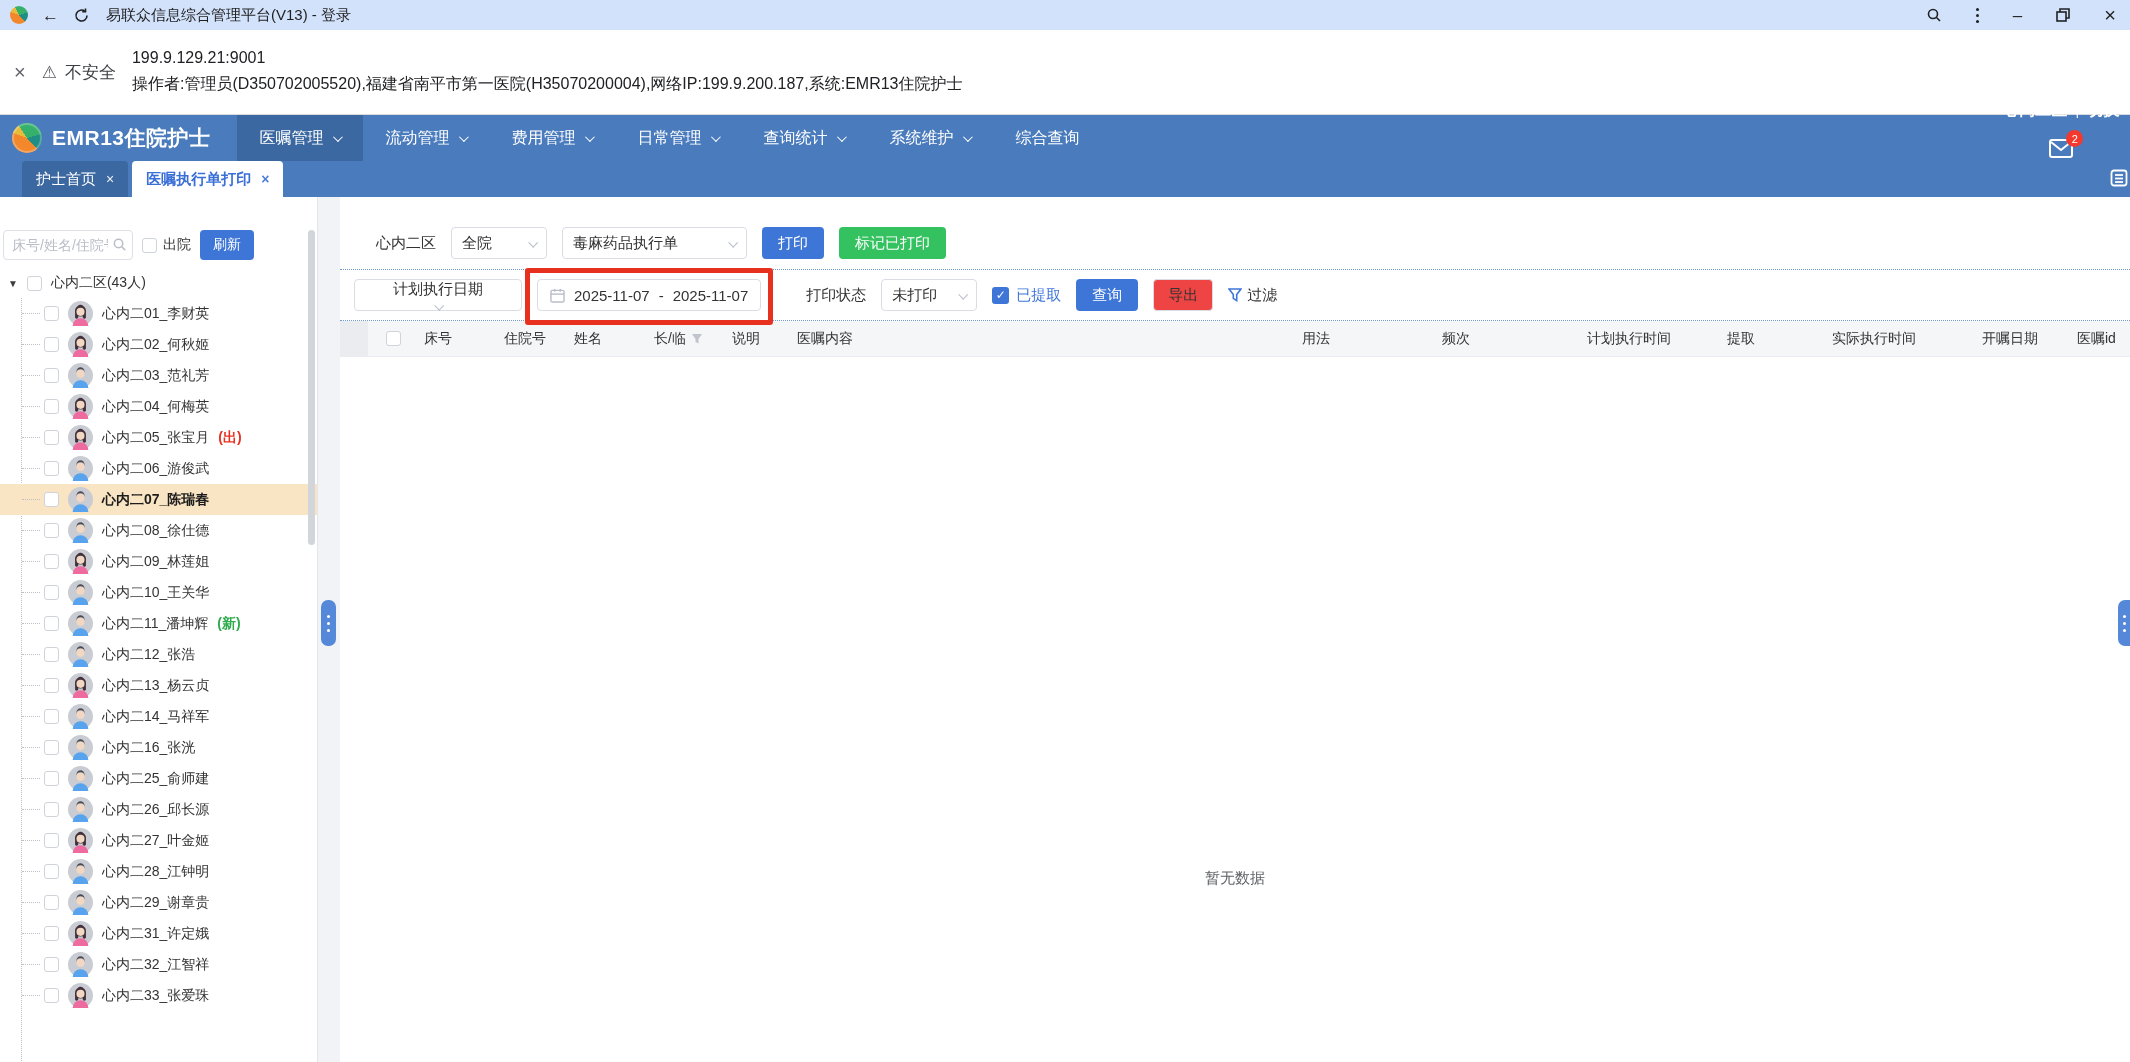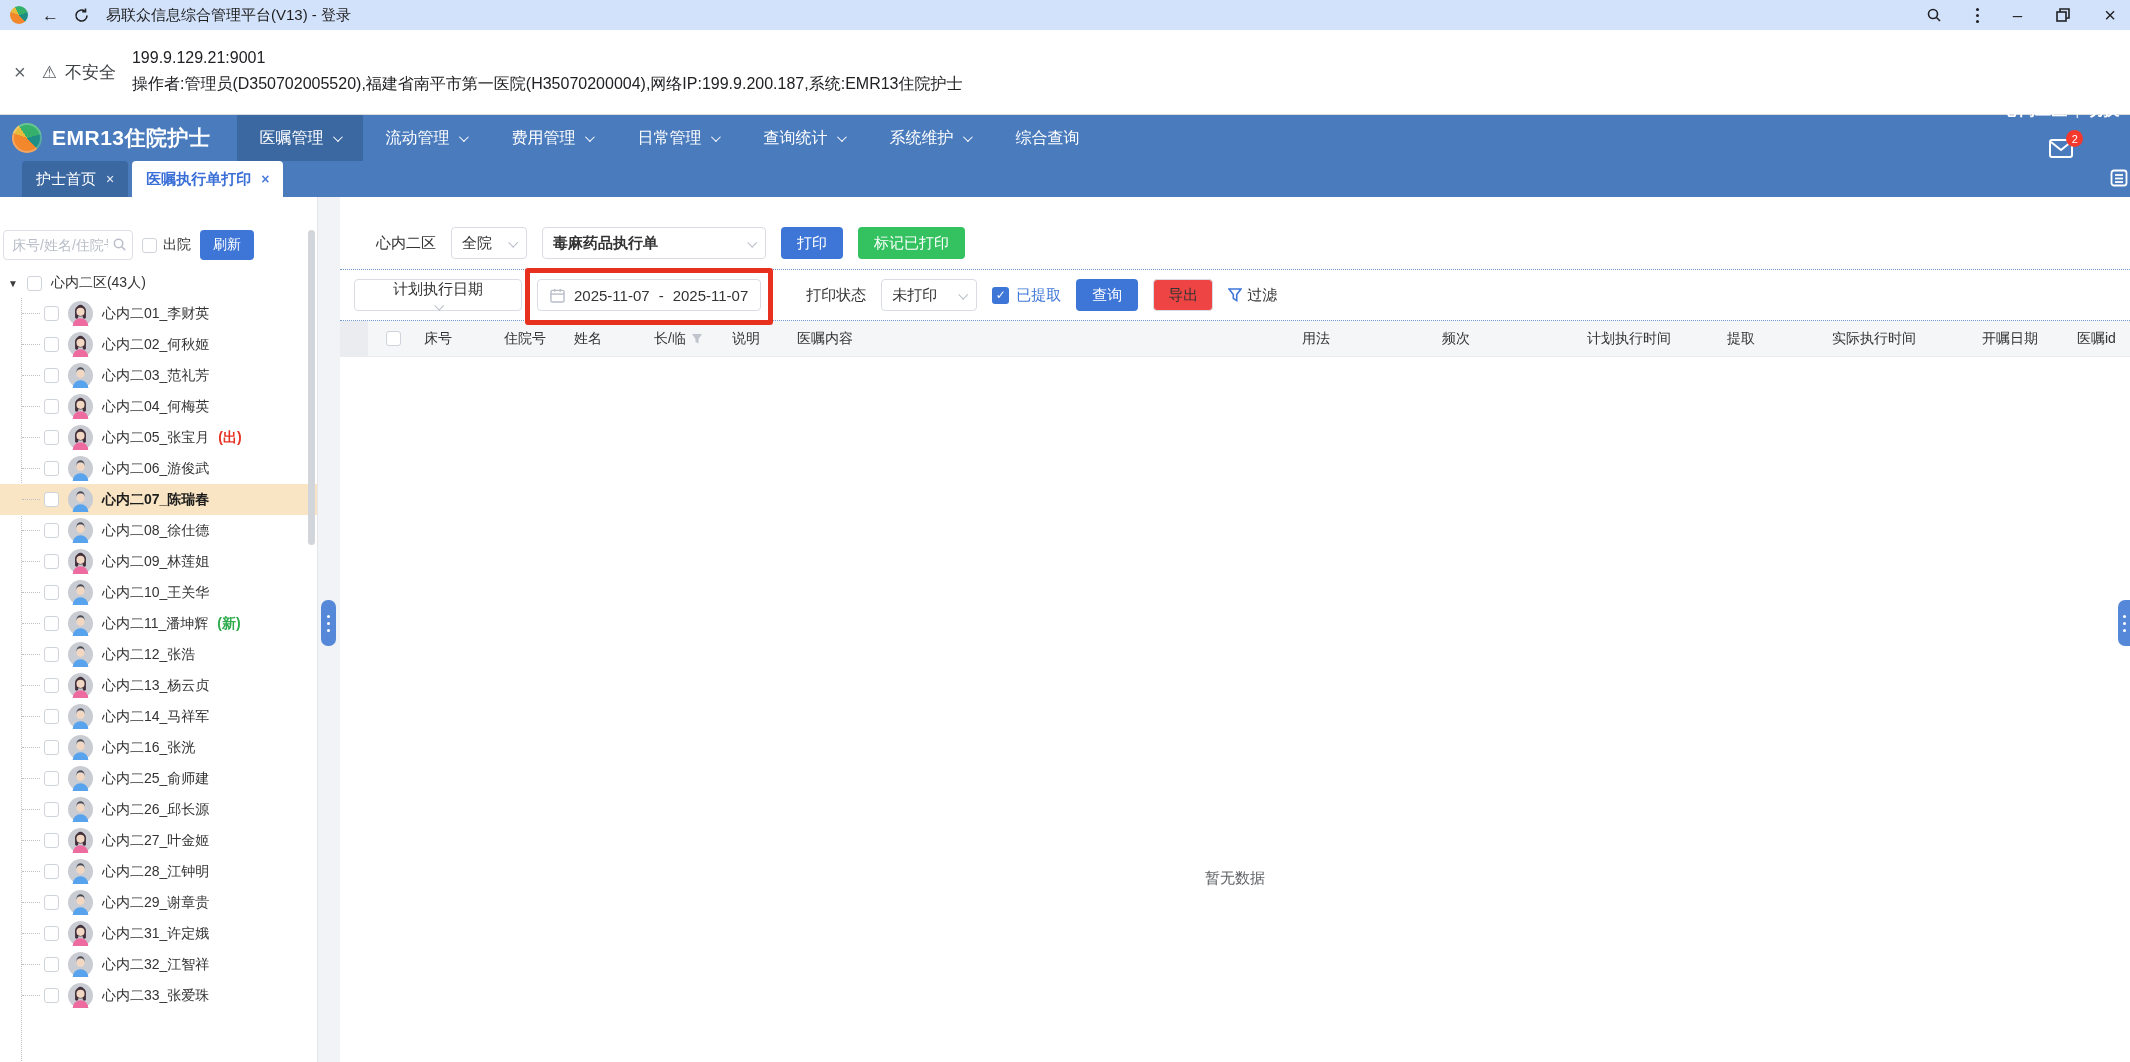--- a/index.html
+++ b/index.html
@@ -104,7 +104,7 @@
   .select{height:32px;border:1px solid #d9dde3;border-radius:4px;background:#fff;display:inline-flex;
     align-items:center;justify-content:space-between;padding:0 10px;font-size:15px;color:#333;cursor:pointer;}
   .select .chv{border-color:#b9bec8;transform:rotate(45deg) translateY(-1px);}
-  .w-scope{width:76px;gap:8px;}.w-doc{width:224px;font-weight:bold;}.w-plan{width:168px;flex-direction:column;}.w-status{width:96px;}
+  .w-scope{width:96px;gap:8px;}.w-doc{width:224px;font-weight:bold;}.w-plan{width:168px;flex-direction:column;}.w-status{width:96px;}
   .btn32{height:32px;padding:0 16px;font-size:15px;}
   .btn-green{background:#33c25f;color:#fff;}
   .btn-outline{background:#ef4444;border:1px solid #d9dde3;color:#333;height:32px;padding:0 14px;font-size:15px;border-radius:4px;}

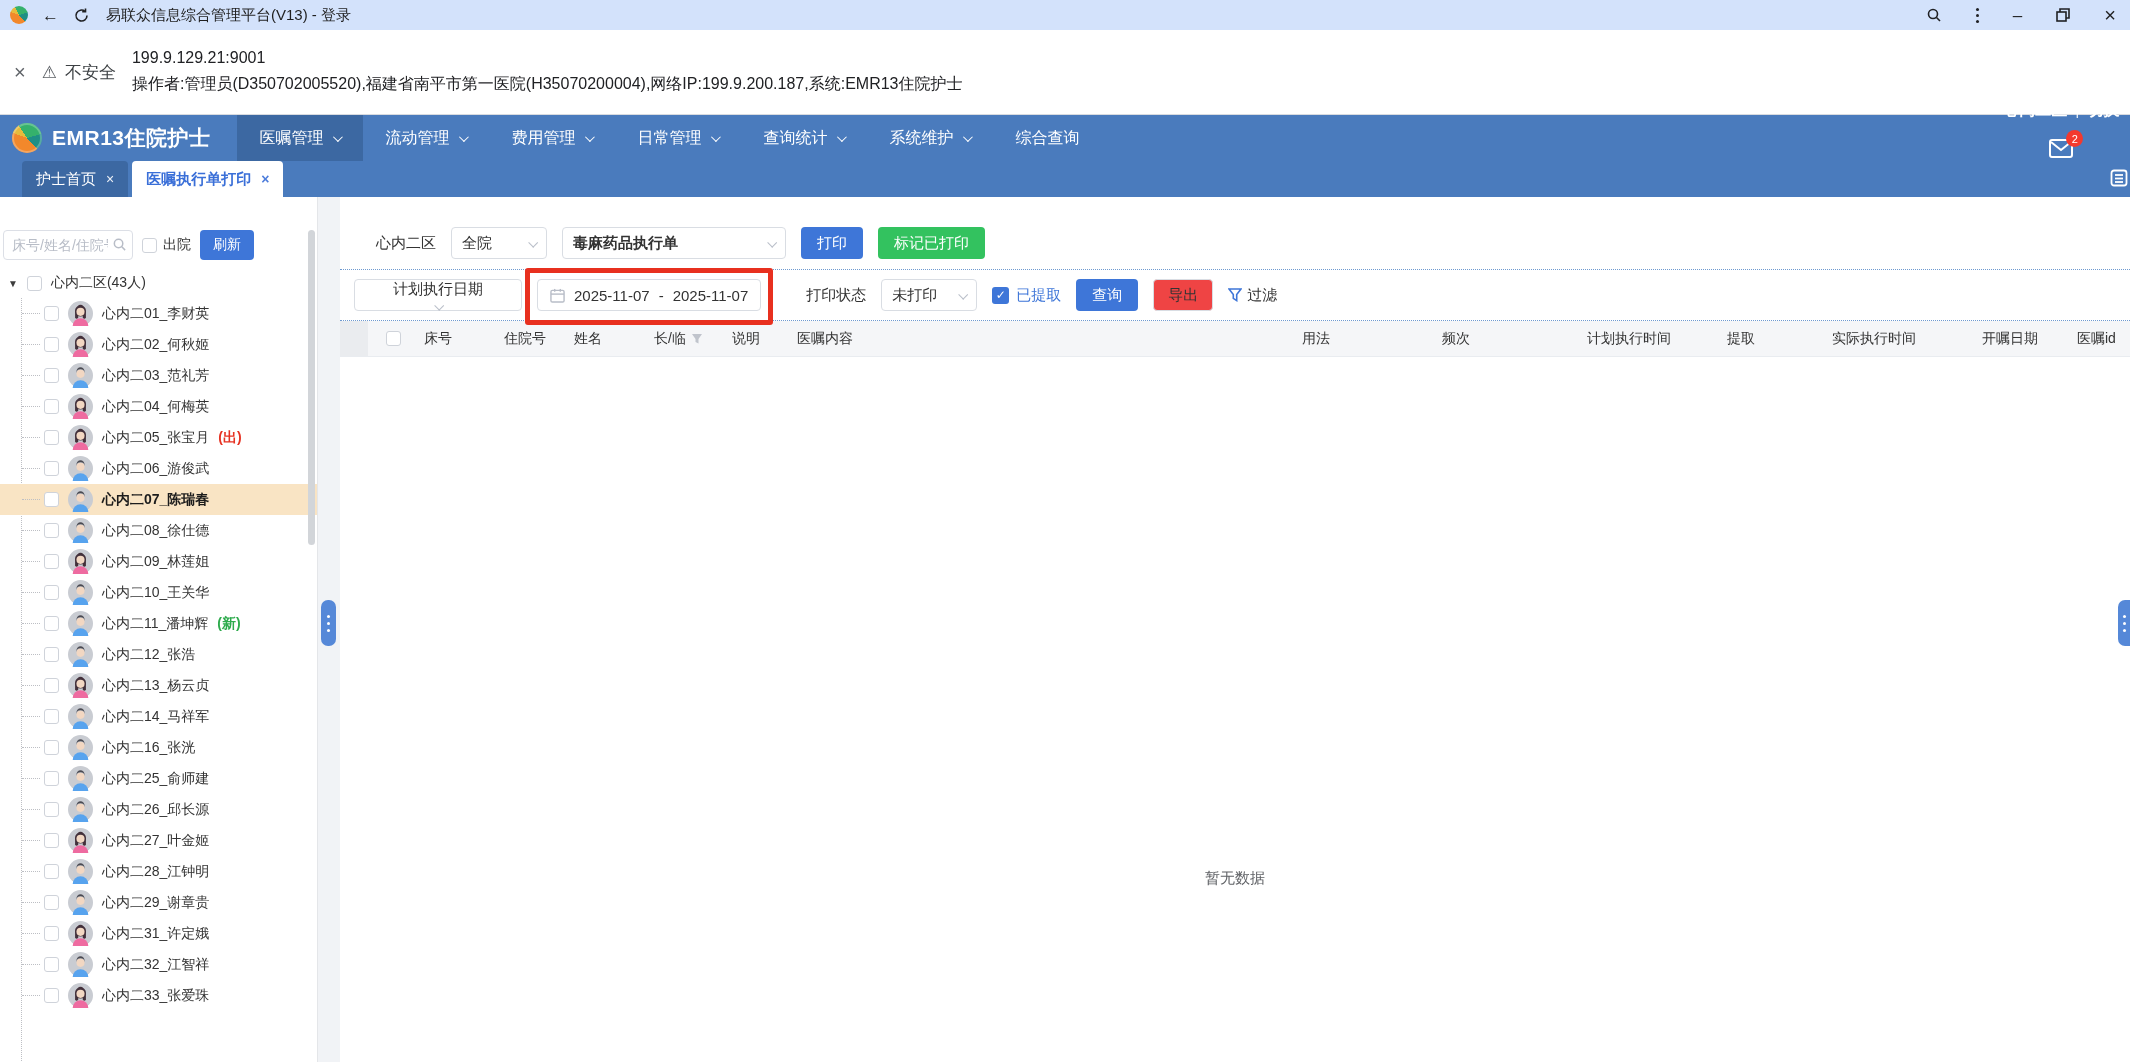--- a/index.html
+++ b/index.html
@@ -104,7 +104,7 @@
   .select{height:32px;border:1px solid #d9dde3;border-radius:4px;background:#fff;display:inline-flex;
     align-items:center;justify-content:space-between;padding:0 10px;font-size:15px;color:#333;cursor:pointer;}
   .select .chv{border-color:#b9bec8;transform:rotate(45deg) translateY(-1px);}
-  .w-scope{width:96px;gap:8px;}.w-doc{width:224px;font-weight:bold;}.w-plan{width:168px;flex-direction:column;}.w-status{width:96px;}
+  .w-scope{width:96px;gap:8px;}.w-doc{width:185px;}.w-plan{width:168px;flex-direction:column;}.w-status{width:96px;}
   .btn32{height:32px;padding:0 16px;font-size:15px;}
   .btn-green{background:#33c25f;color:#fff;}
   .btn-outline{background:#ef4444;border:1px solid #d9dde3;color:#333;height:32px;padding:0 14px;font-size:15px;border-radius:4px;}

